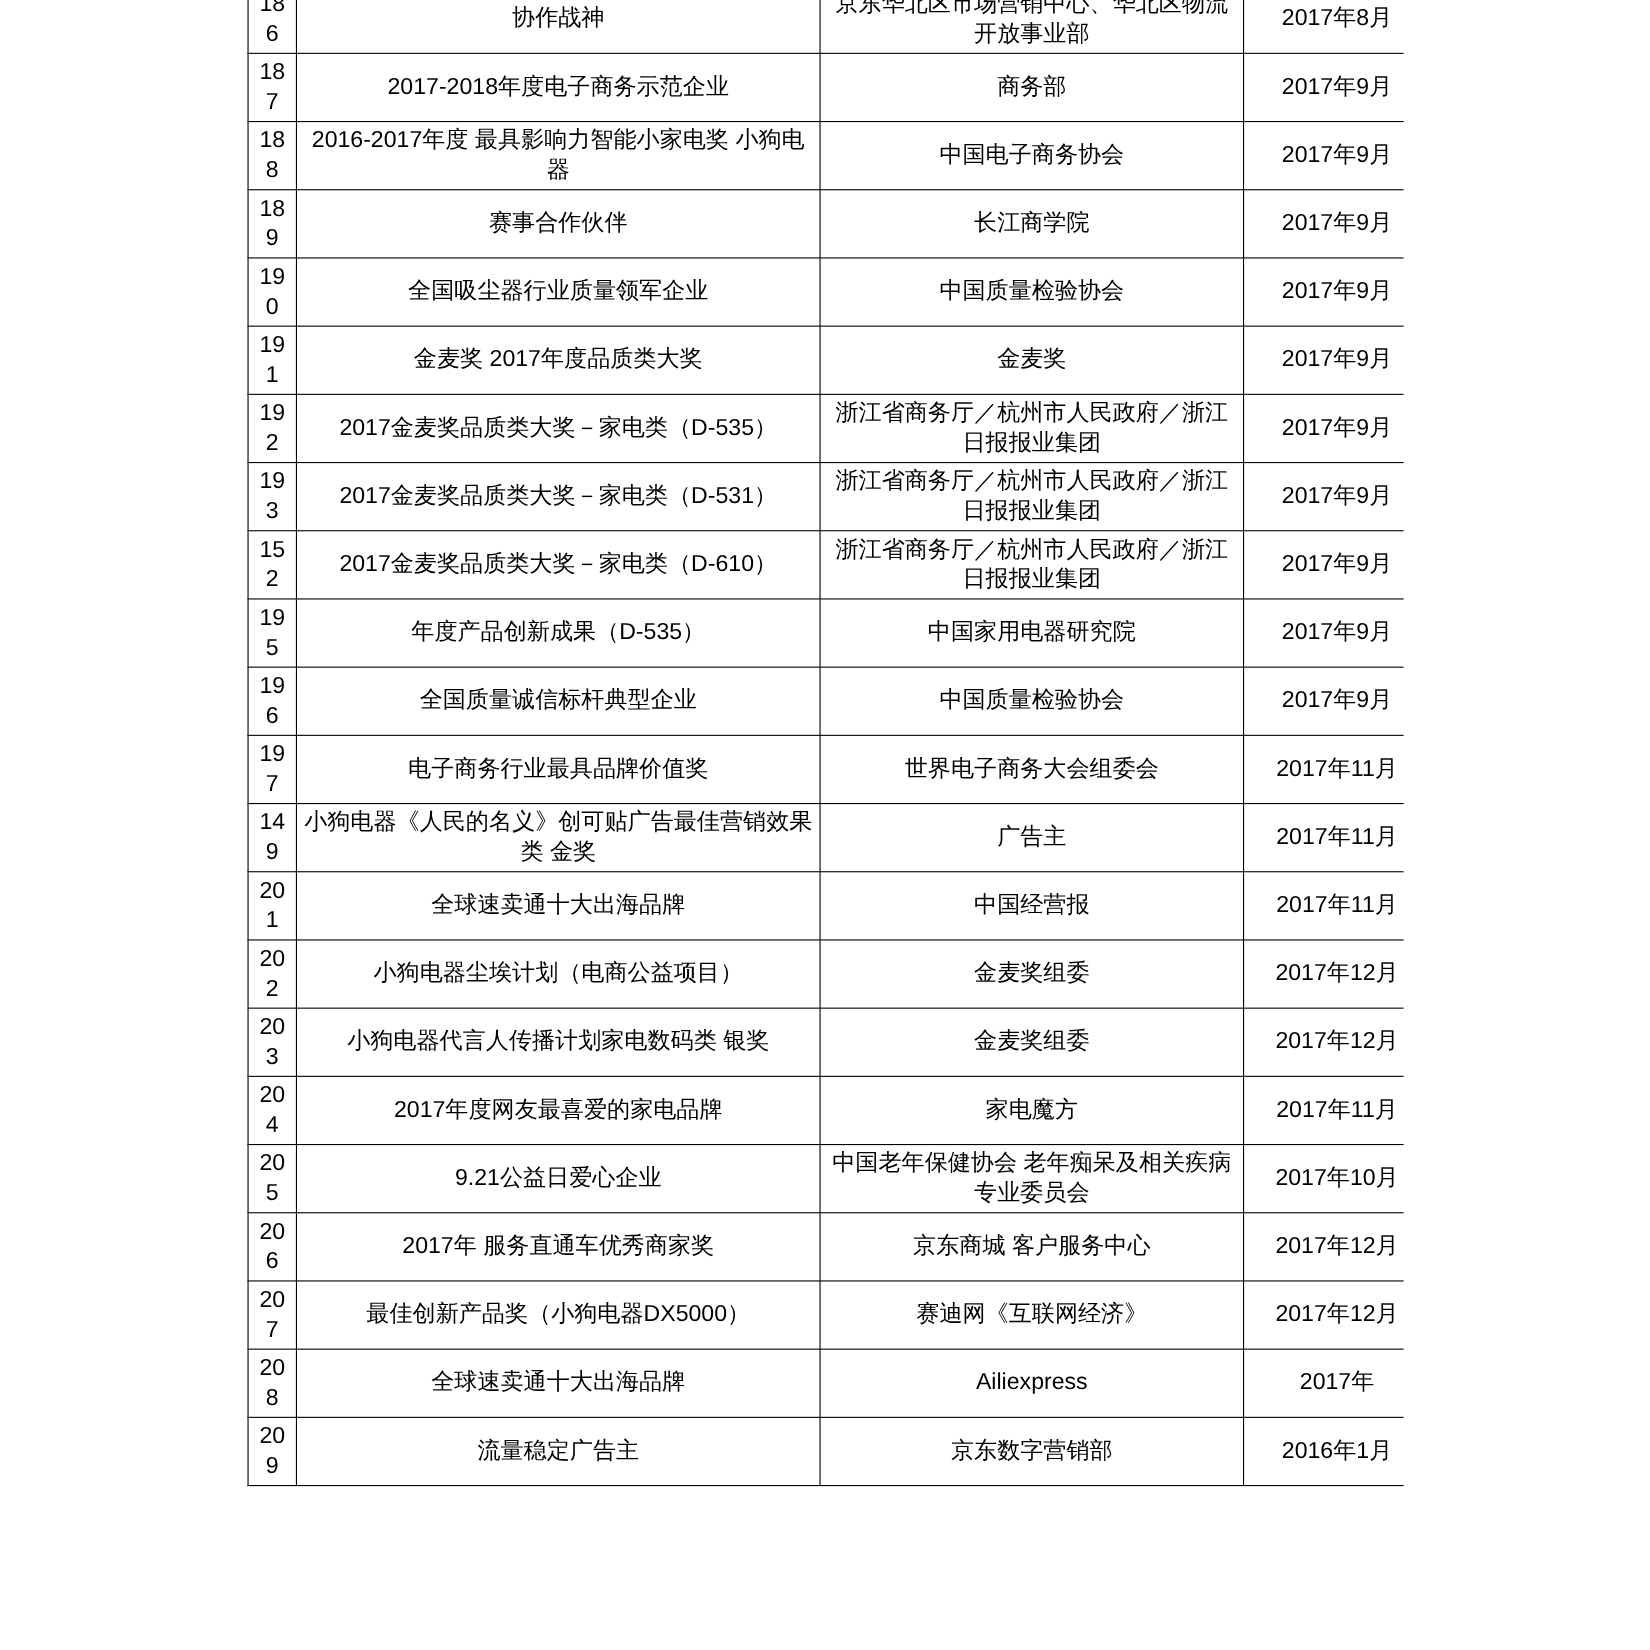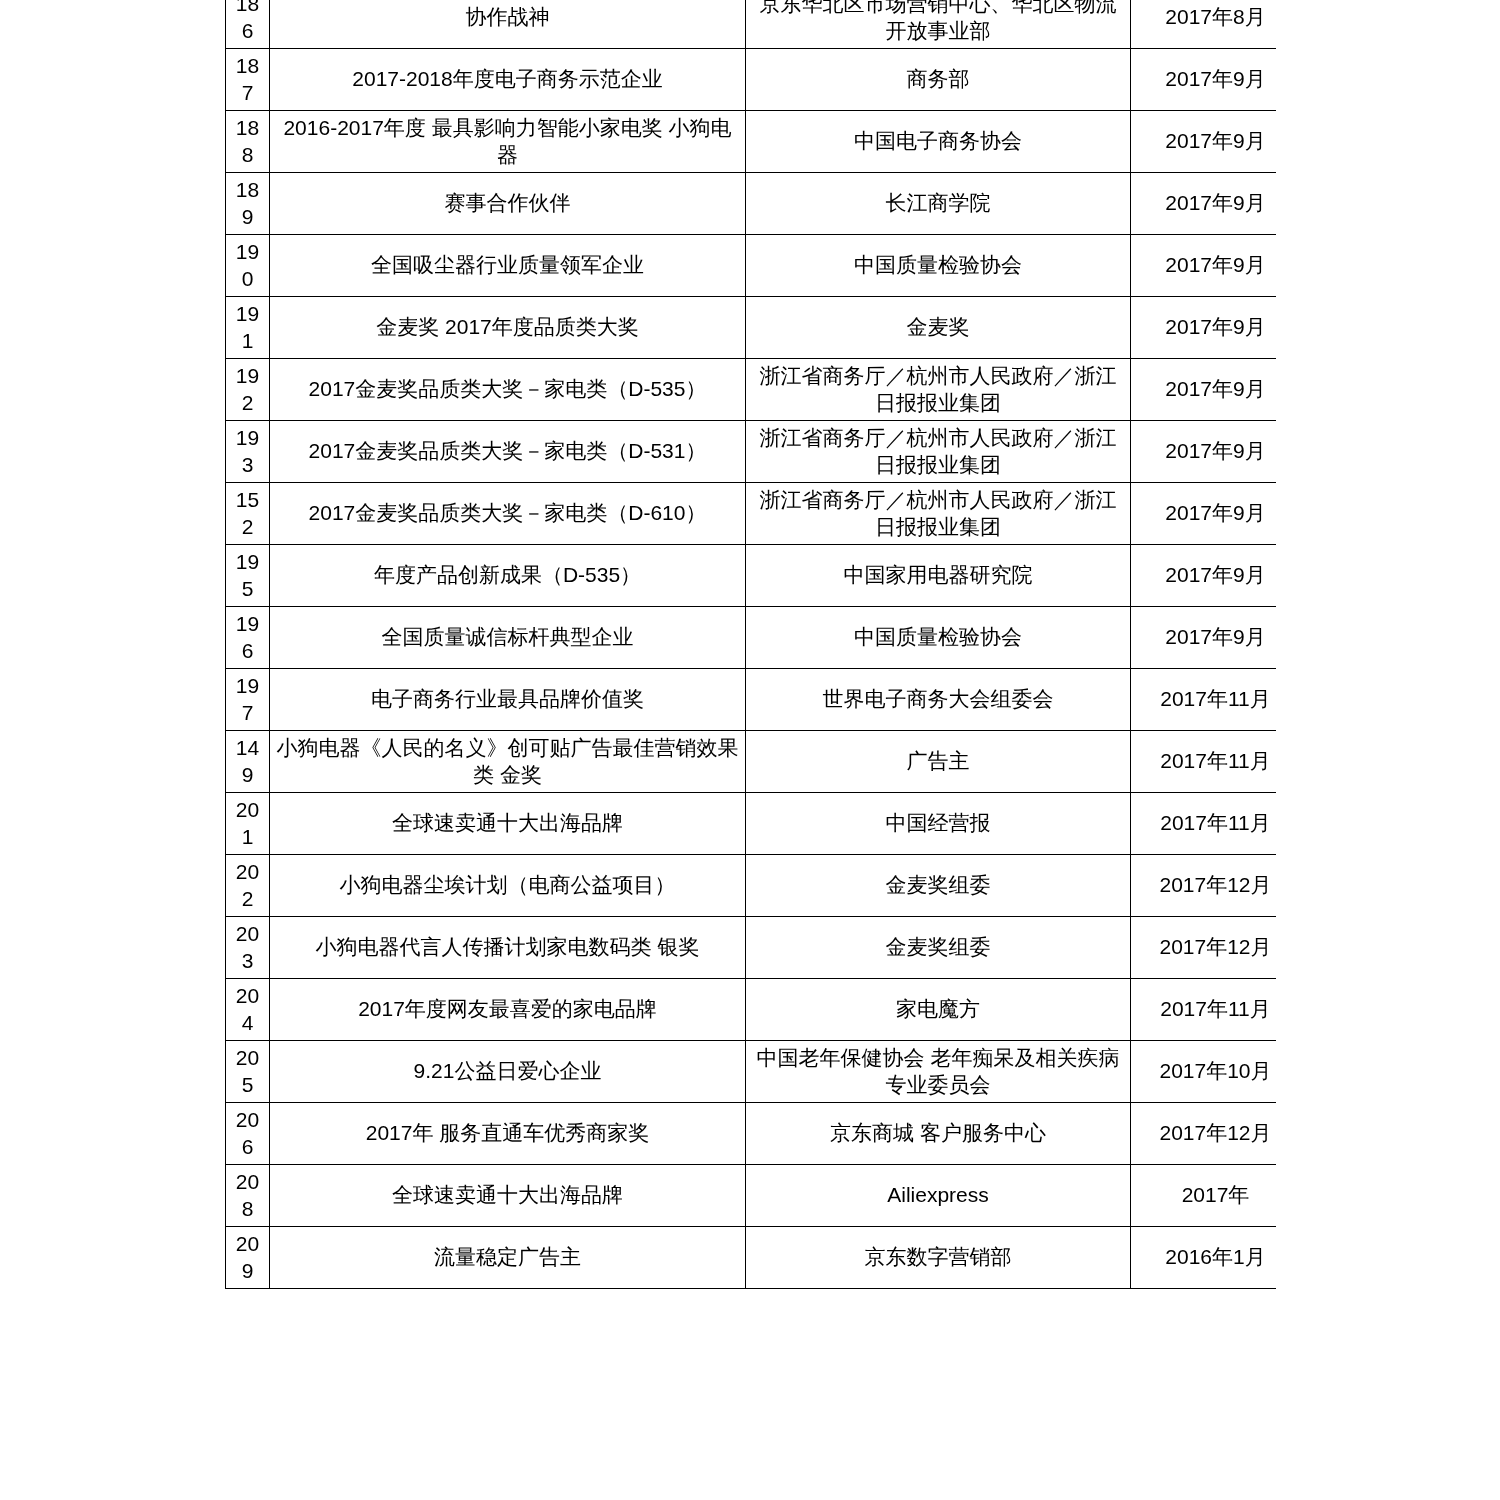--- a/index.html
+++ b/index.html
@@ -175,6 +175,12 @@
           <td class="col-date">2017年12月</td>
         </tr>
         <tr>
+          <td class="col-no">207</td>
+          <td class="col-award">最佳创新产品奖（小狗电器DX5000）</td>
+          <td class="col-org">赛迪网《互联网经济》</td>
+          <td class="col-date">2017年12月</td>
+        </tr>
+        <tr>
           <td class="col-no">208</td>
           <td class="col-award">全球速卖通十大出海品牌</td>
           <td class="col-org">Ailiexpress</td>

